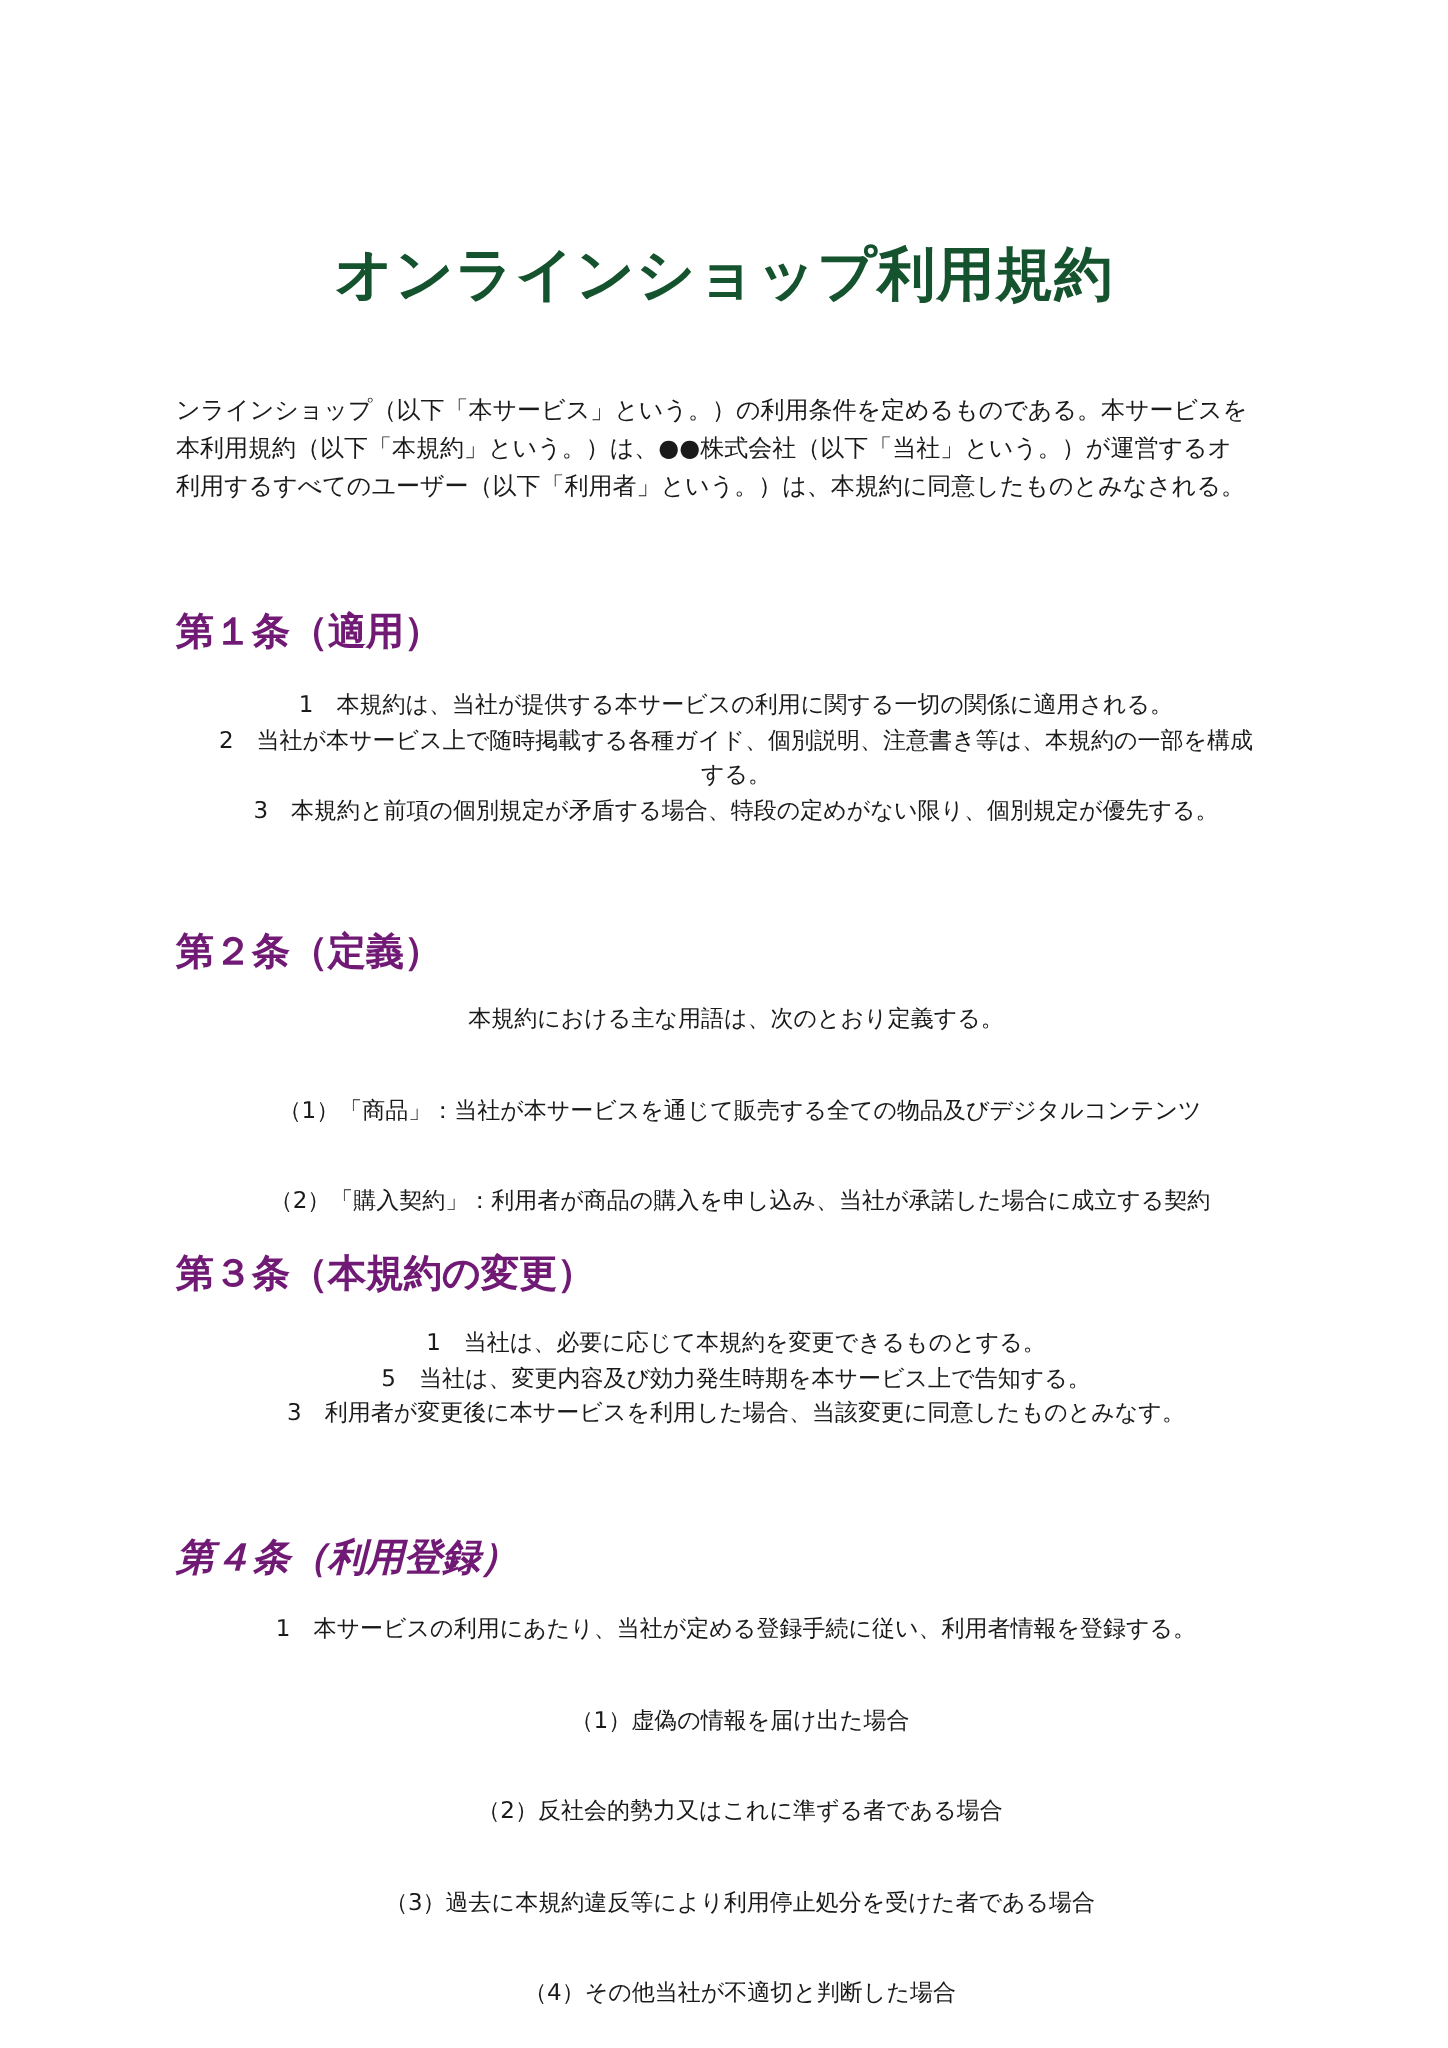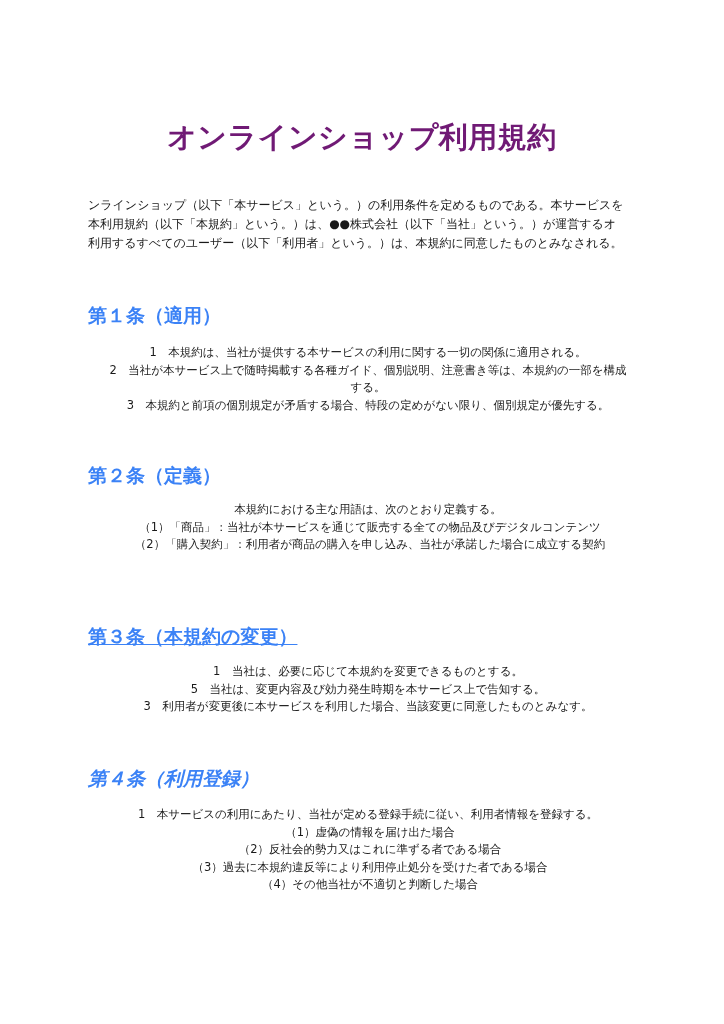--- a/index.html
+++ b/index.html
@@ -12,7 +12,7 @@
     .title {
       position: absolute; left: 0; top: 118px; width: 724px;
       text-align: center; font-size: 29px; font-weight: bold; letter-spacing: 0.5px;
-      color: #701a75;
+      color: #14532d;
     }
     .intro {
       position: absolute; left: 88px; top: 196px; width: 560px;

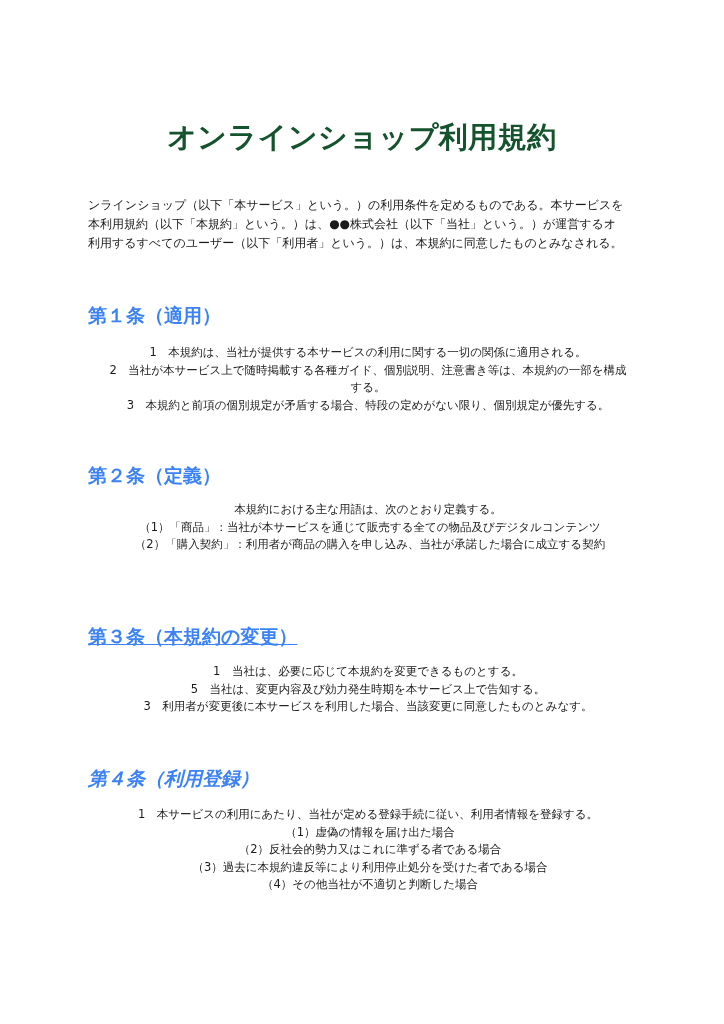--- a/index.html
+++ b/index.html
@@ -20,7 +20,7 @@
     }
     .intro p { margin: 0; }
     .section-heading {
-      position: absolute; left: 88px; font-size: 19px; font-weight: bold; color: #3b82f6;
+      position: absolute; left: 88px; font-size: 19px; font-weight: bold; color: #701a75;
     }
     .section-body {
       position: absolute; left: 88px; width: 560px;

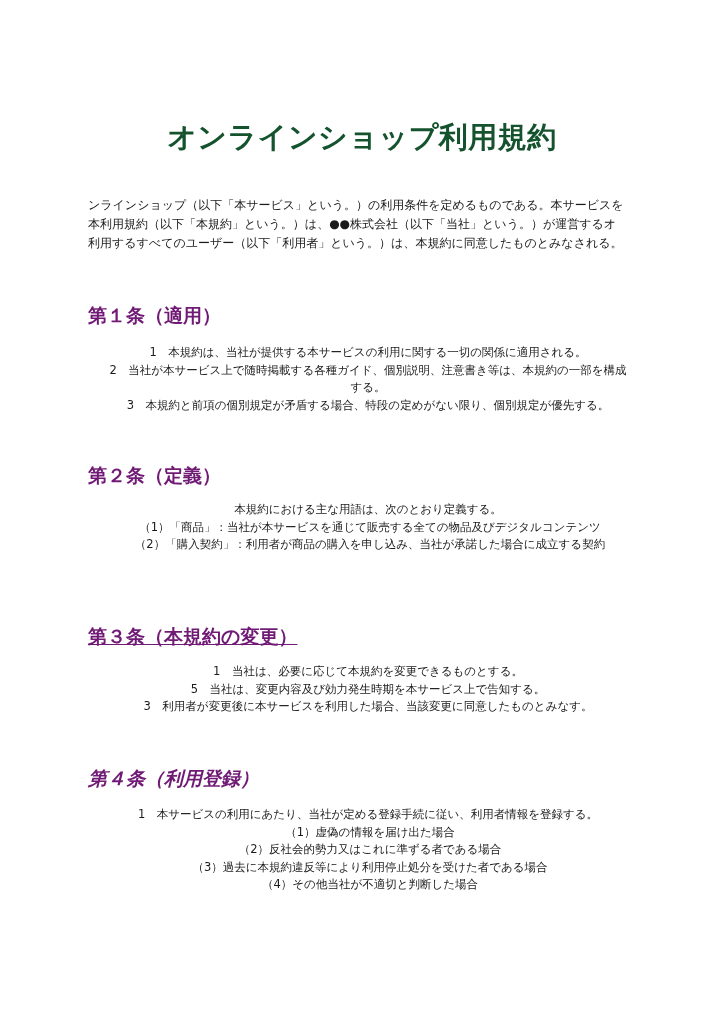--- a/index.html
+++ b/index.html
@@ -27,7 +27,7 @@
       font-size: 11.5px; line-height: 17.6px; text-align: center;
     }
     .line { white-space: nowrap; }
-    .sub { padding-left: 4px; }
+    .sub { padding-left: 4px; margin-top: 28px; }
   </style>
 </head>
 <body>

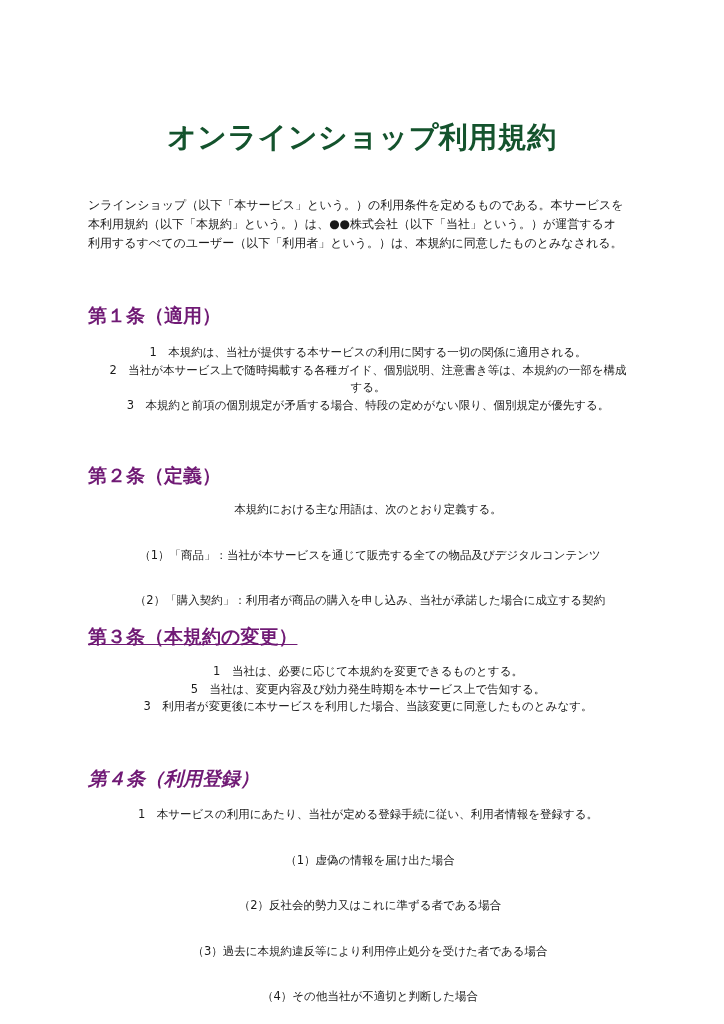--- a/index.html
+++ b/index.html
@@ -56,7 +56,7 @@
     <div class="line sub">（2）「購入契約」：利用者が商品の購入を申し込み、当社が承諾した場合に成立する契約</div>
   </div>
 
-  <div class="section-heading" style="top:624px;text-decoration:underline;">第３条（本規約の変更）</div>
+  <div class="section-heading" style="top:624px;">第３条（本規約の変更）</div>
   <div class="section-body" style="top:663px;">
     <div class="line">1　当社は、必要に応じて本規約を変更できるものとする。</div>
     <div class="line">5　当社は、変更内容及び効力発生時期を本サービス上で告知する。</div>

